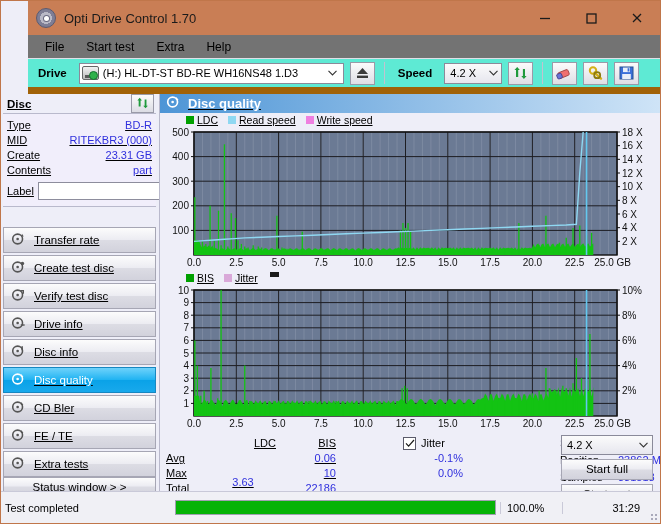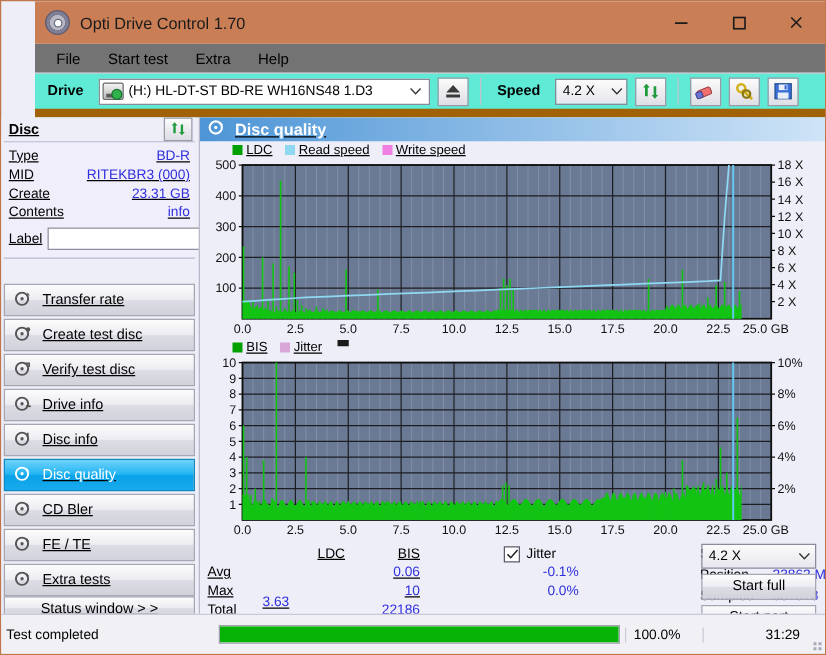--- a/index.html
+++ b/index.html
@@ -402,7 +402,7 @@
         </div>
         <div class="row">
           <span class="k">Contents</span>
-          <span class="v">info</span>
+          <span class="v">part</span>
         </div>
         <div class="label-row">
           <span class="k">Label</span>

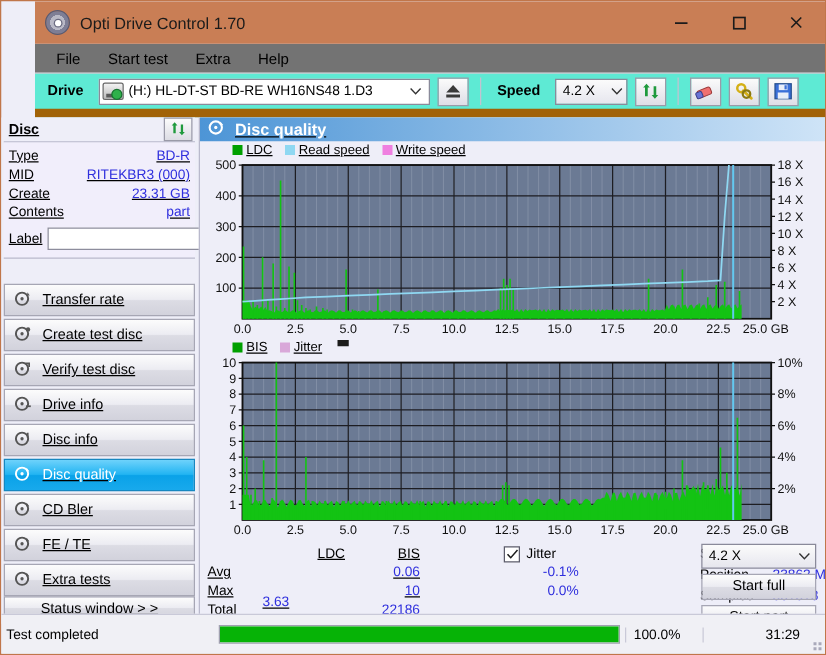--- a/index.html
+++ b/index.html
@@ -225,7 +225,7 @@
   }
   .stats .col-hdr, .stats .srow { display:flex; align-items:center; height:15px;}
   .st-name { width: 44px; color:#000; }
-  .st-ldc { width: 66px; text-align:left; color:#2f2fdd;margin-top:48px; }
+  .st-ldc { width: 66px; text-align:center; color:#2f2fdd;margin-top:48px; }
   .st-bis { width: 60px; text-align:right; color:#2f2fdd; }
   .st-hdr-ldc { width:66px; text-align:right; color:#000;}
   .st-hdr-bis { width:60px; text-align:right; color:#000;}

